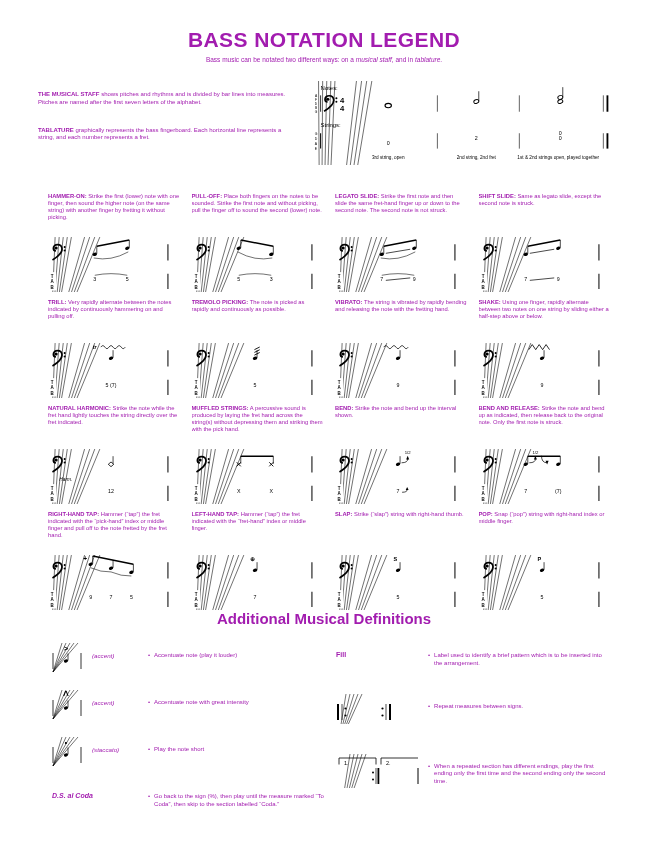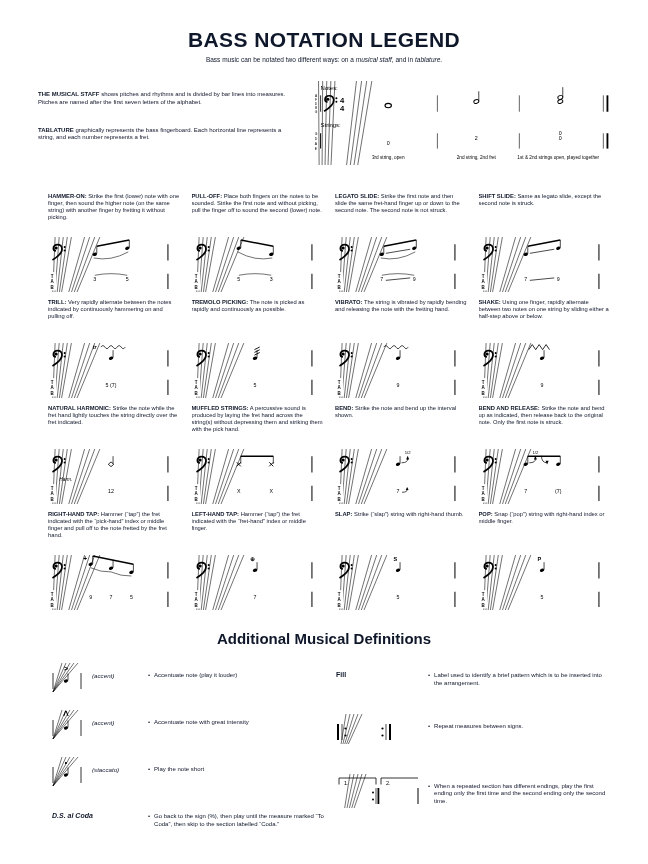--- a/index.html
+++ b/index.html
@@ -5,7 +5,7 @@
   html,body{margin:0;padding:0;background:#fff}
   body{display:flex;justify-content:center;font-family:"Liberation Sans",sans-serif}
   p{margin:0}
-  .page{width:648px;height:864px;background:#fff;color:#0f172a;position:relative;overflow:hidden}
+  .page{width:648px;height:864px;background:#fff;color:#a21caf;position:relative;overflow:hidden}
   .title{text-align:center;padding-top:28px;font-size:21px;font-weight:bold;letter-spacing:.4px}
   .subtitle{text-align:center;font-size:6.5px;margin-top:4px}
   .intro{display:flex;margin:18px 26px 0 38px}

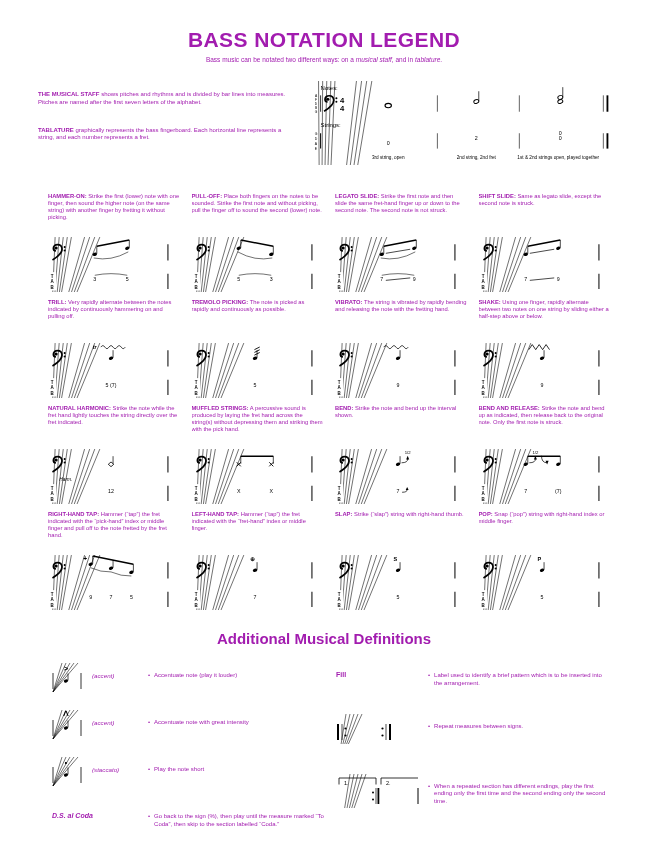--- a/index.html
+++ b/index.html
@@ -16,7 +16,7 @@
   .grid{display:grid;grid-template-columns:repeat(4,1fr);column-gap:12px;row-gap:7px;margin:24px 38px 0 48px}
   .desc{font-size:5.8px;line-height:1.22;height:44px;overflow:hidden}
   .ex svg{display:block}
-  .h2{text-align:center;font-size:15px;font-weight:bold;margin-top:20px}
+  .h2{text-align:center;font-size:15px;font-weight:bold;}
   .defs{display:flex;margin:16px 38px 0 52px;gap:10px}
   .defcol{flex:1}
   .def-row{display:flex;align-items:flex-start;margin-bottom:13px}

